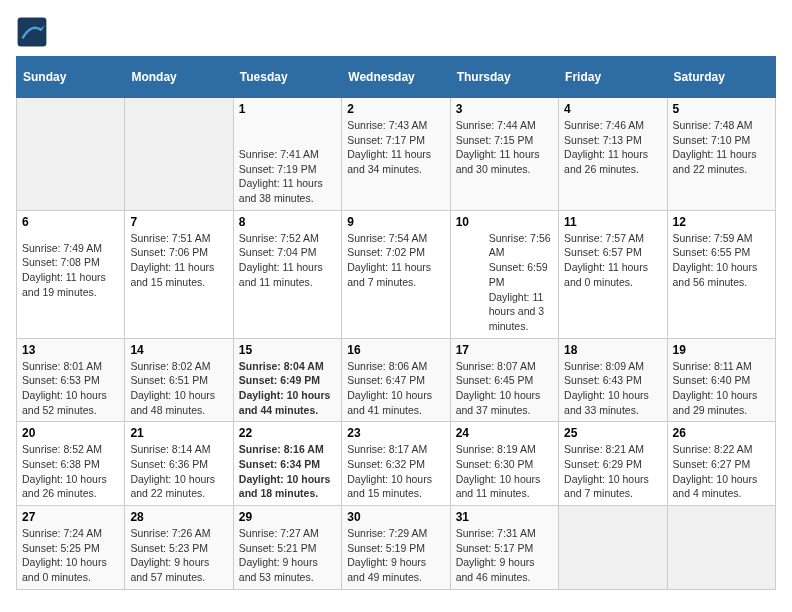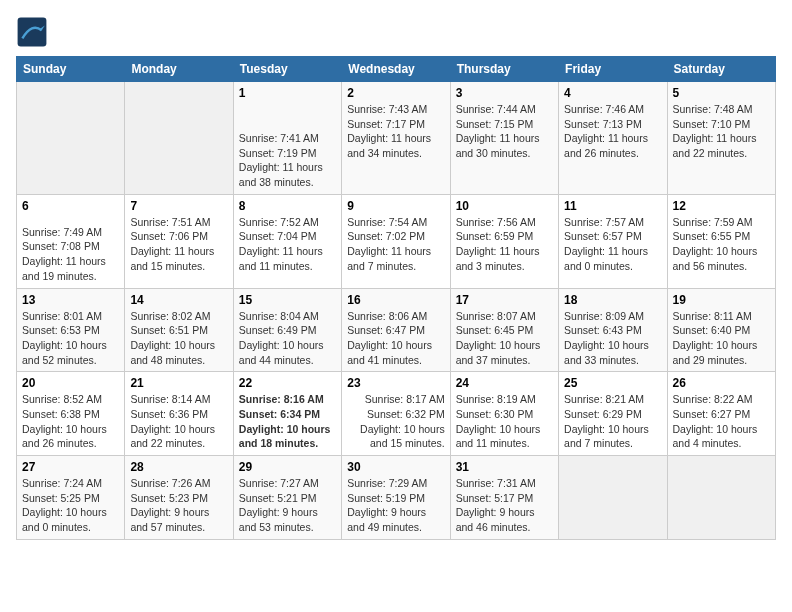--- a/index.html
+++ b/index.html
@@ -55,7 +55,7 @@
       background: #2e6da4;
       color: #fff;
       text-align: left;
-      padding: 5px 6px;
+      padding: 13px 6px;
       font-size: 12px;
       font-weight: bold;
       border: 1px solid #2e6da4;

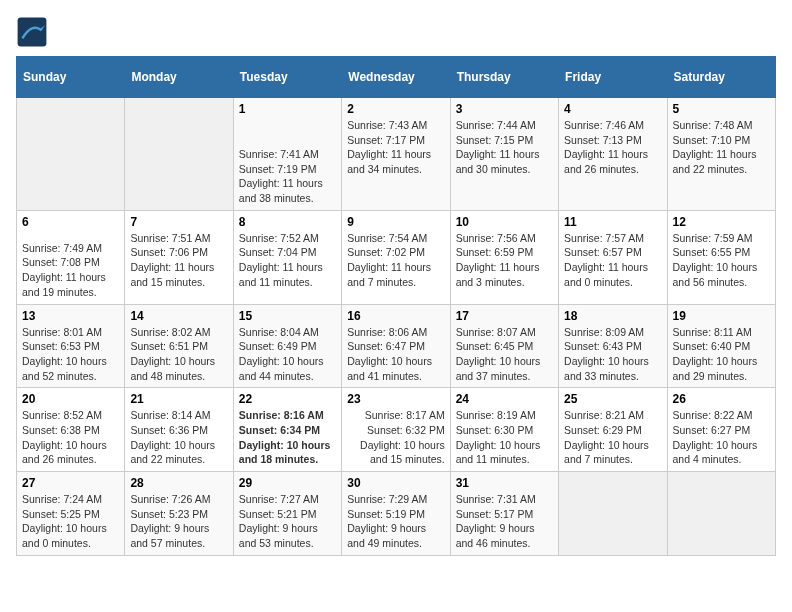--- a/index.html
+++ b/index.html
@@ -184,7 +184,7 @@
         </td>
         <td>
           <span class="day-num">10</span>
-          <div class="cell-text" style="white-space: pre-line;">Sunrise: 7:56 AM
+          <div class="cell-text" style="white-space: pre-line; margin-left: 33px;">Sunrise: 7:56 AM
 Sunset: 6:59 PM
 Daylight: 11 hours and 3 minutes.</div>
         </td>

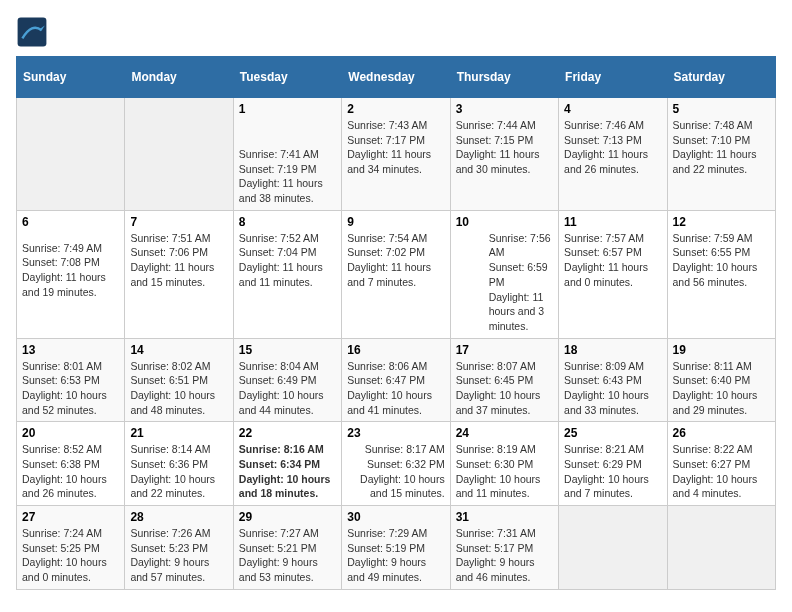--- a/index.html
+++ b/index.html
@@ -216,7 +216,7 @@
         </td>
         <td>
           <span class="day-num">15</span>
-          <div class="cell-text" style="white-space: pre-line;">Sunrise: 8:04 AM
+          <div class="cell-text" style="white-space: pre-line; font-weight: bold;">Sunrise: 8:04 AM
 Sunset: 6:49 PM
 Daylight: 10 hours and 44 minutes.</div>
         </td>

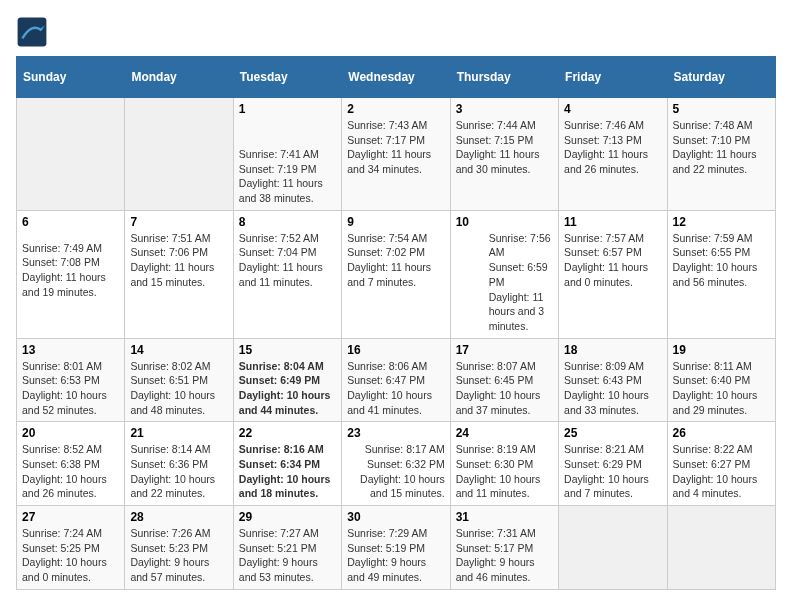--- a/index.html
+++ b/index.html
@@ -266,7 +266,7 @@
         </td>
         <td>
           <span class="day-num">23</span>
-          <div class="cell-text" style="white-space: pre-line; text-align: right;">Sunrise: 8:17 AM
+          <div class="cell-text" style="white-space: pre-line;">Sunrise: 8:17 AM
 Sunset: 6:32 PM
 Daylight: 10 hours and 15 minutes.</div>
         </td>

